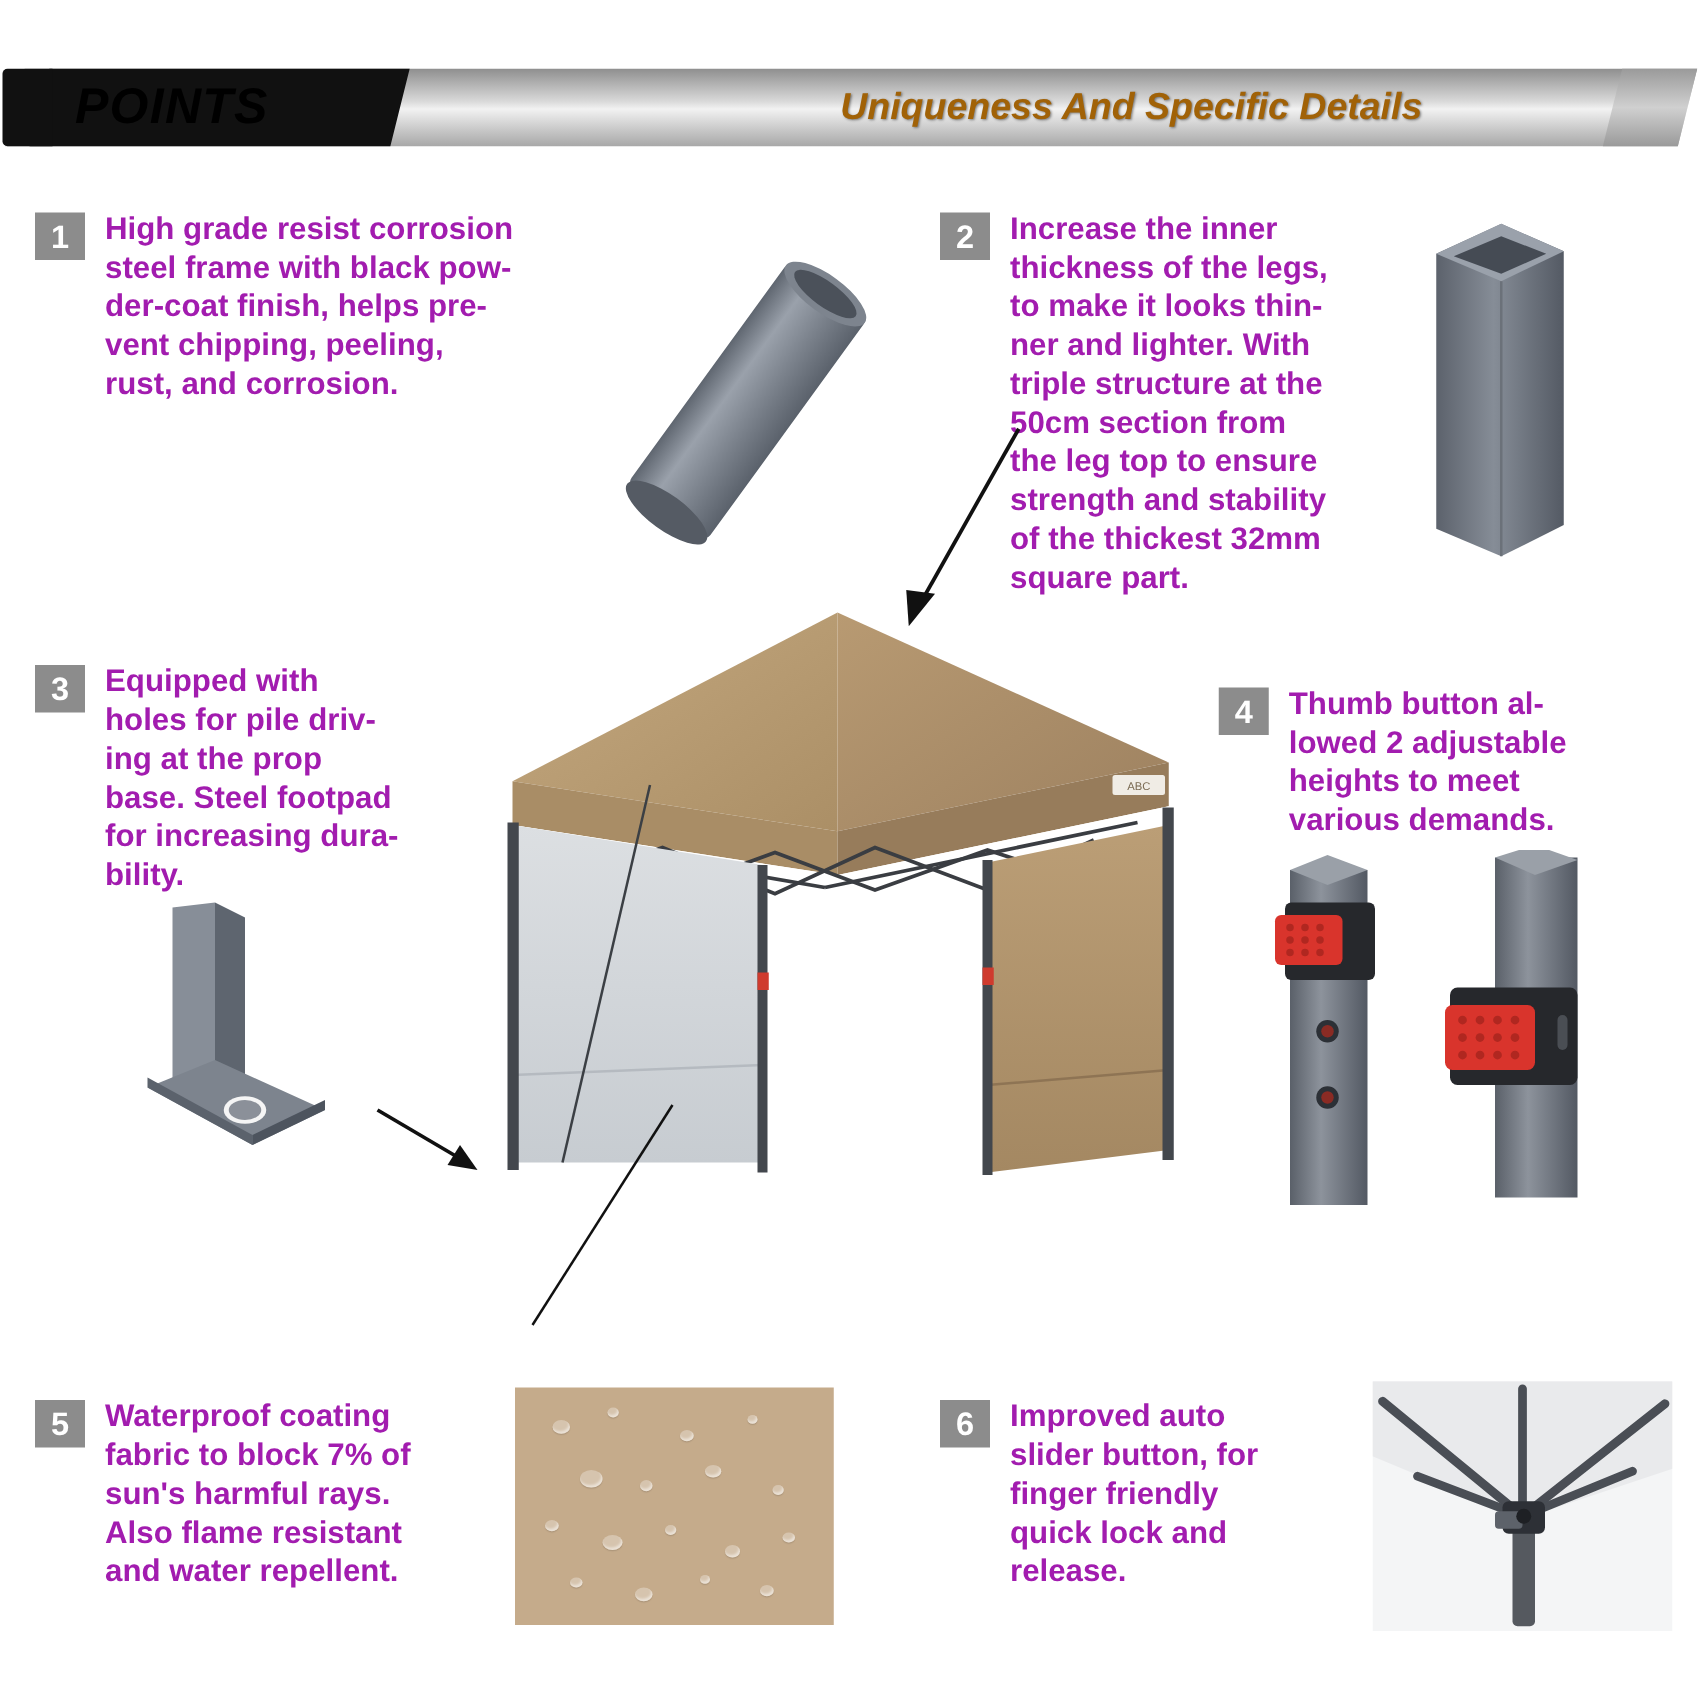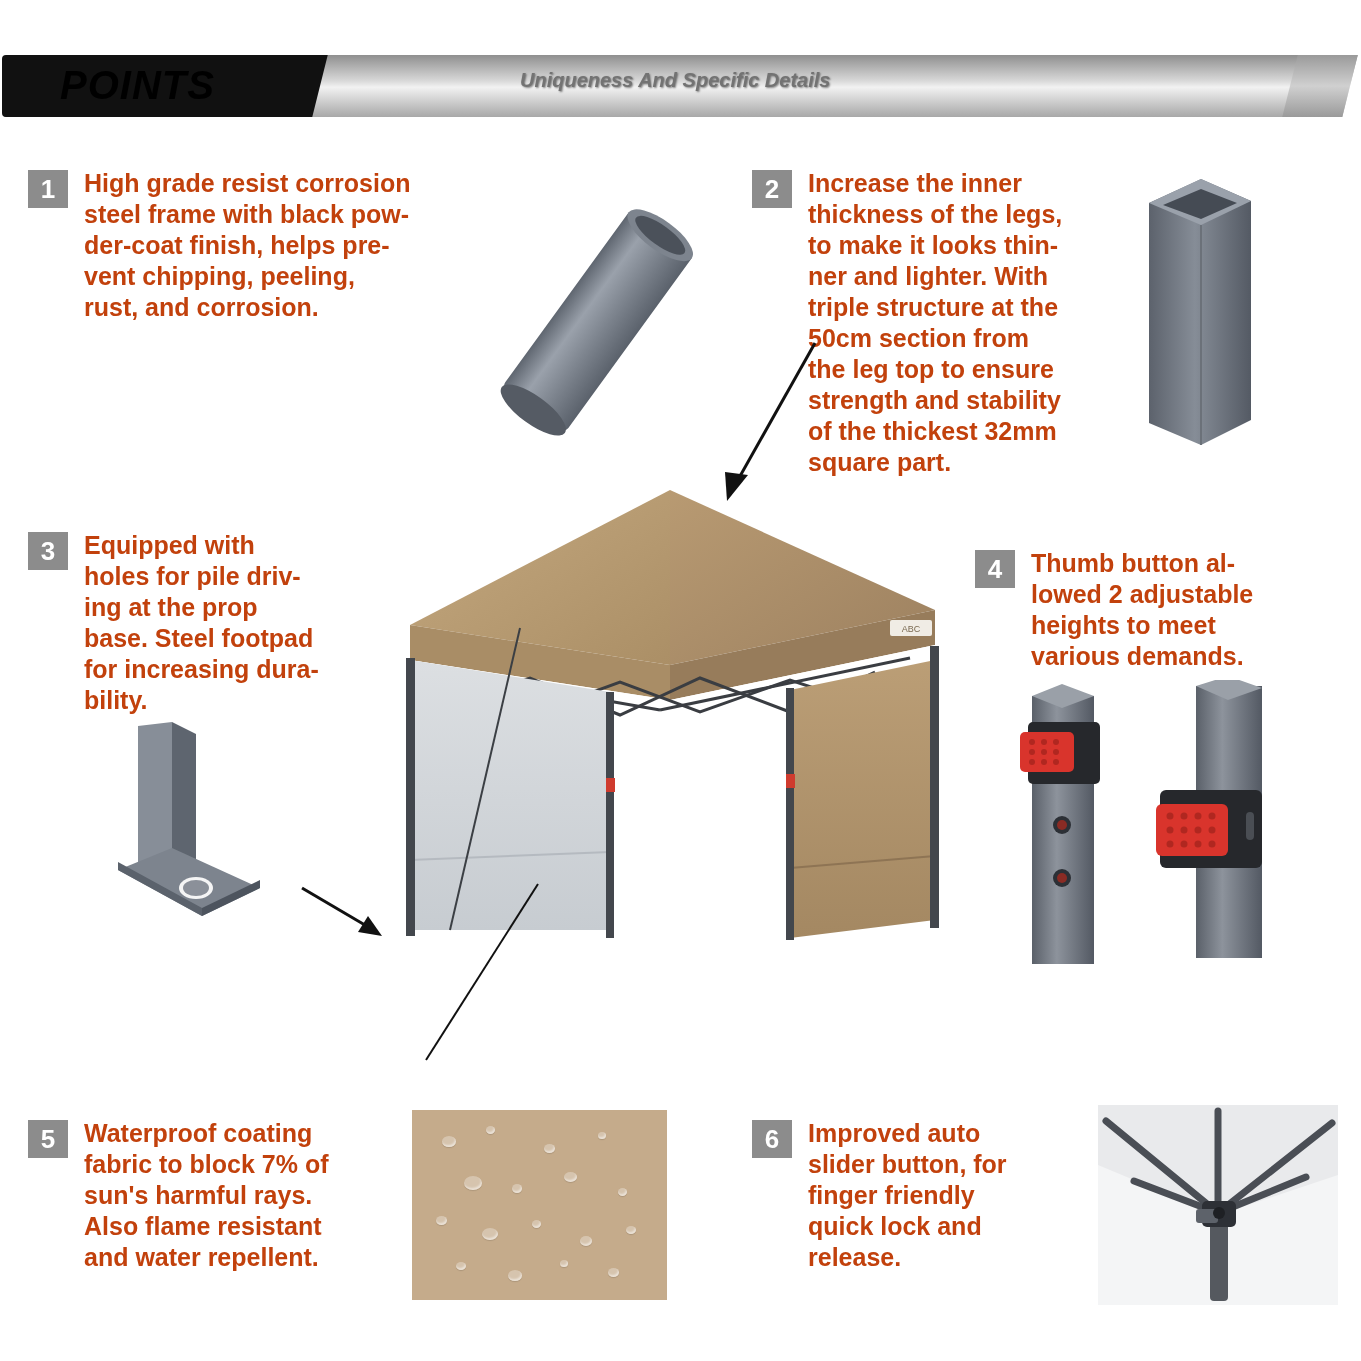--- a/index.html
+++ b/index.html
@@ -42,7 +42,8 @@
   }
   .header-sub{
     position:absolute;left:520px;top:14px;width:770px;
-    font-size:20px;font-weight:bold;font-style:italic;color:#737373;
+    text-align:center;
+    font-size:30px;font-weight:bold;font-style:italic;color:#a16207;
     text-shadow:1px 1px 2px rgba(0,0,0,.45);
   }
 

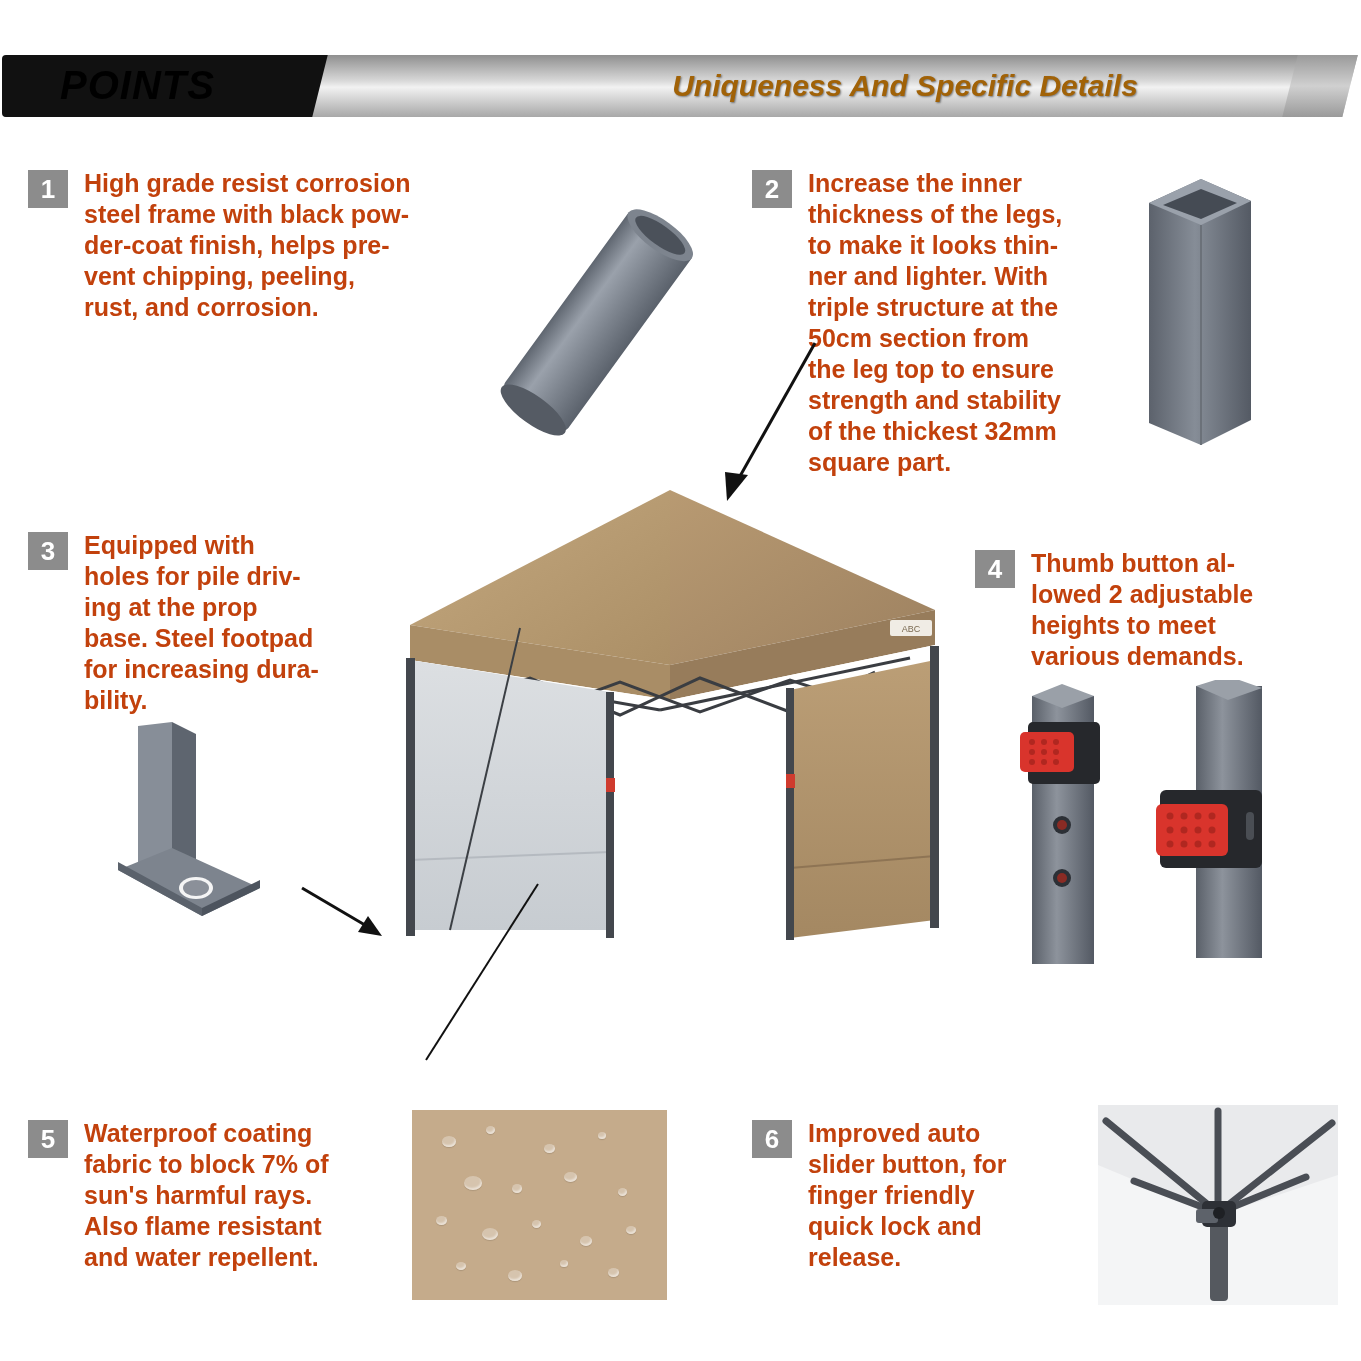--- a/index.html
+++ b/index.html
@@ -57,7 +57,7 @@
   }
   .ptext{
     position:absolute;left:56px;top:-2px;
-    font-size:25px;font-weight:bold;color:#c2410c;
+    font-size:25px;font-weight:bold;color:#a21caf;
     line-height:1.24;
     white-space:pre-line;
   }

